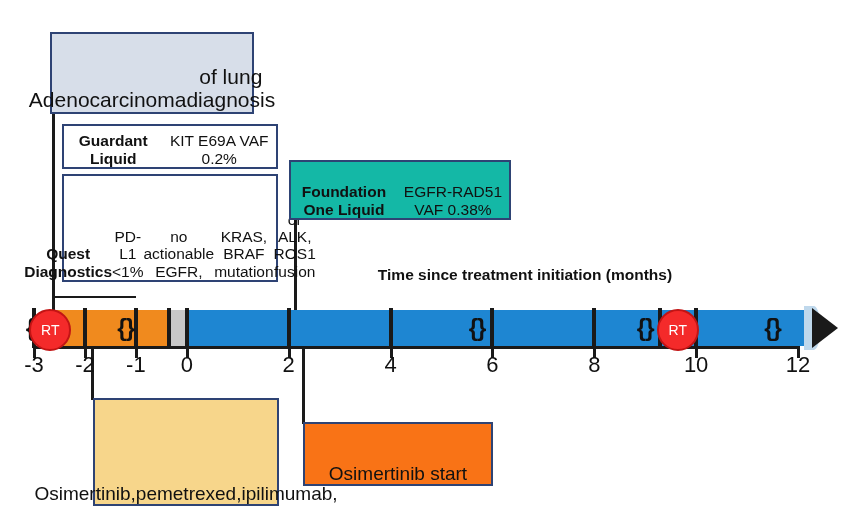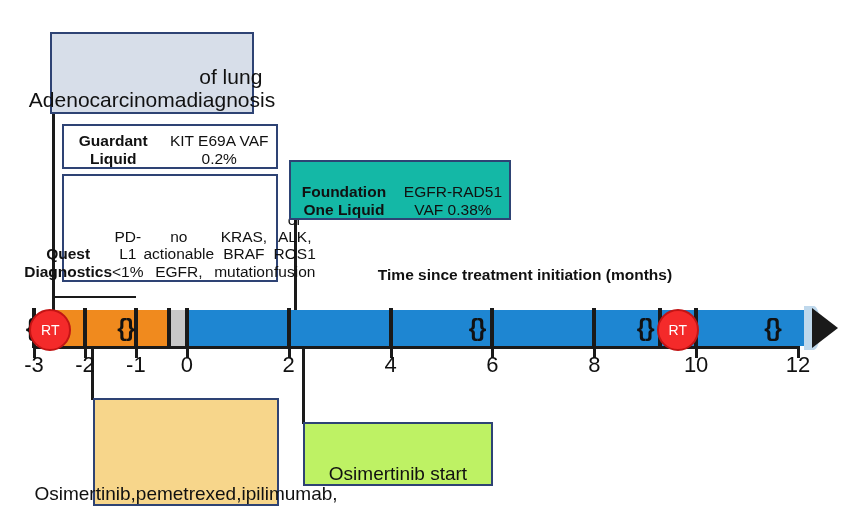--- a/index.html
+++ b/index.html
@@ -43,7 +43,7 @@
   }
   .box-osi{
     left:303px;top:422px;width:190px;height:64px;
-    background:#bef264;font-size:19px;
+    background:#f97316;font-size:19px;
   }
 
   

